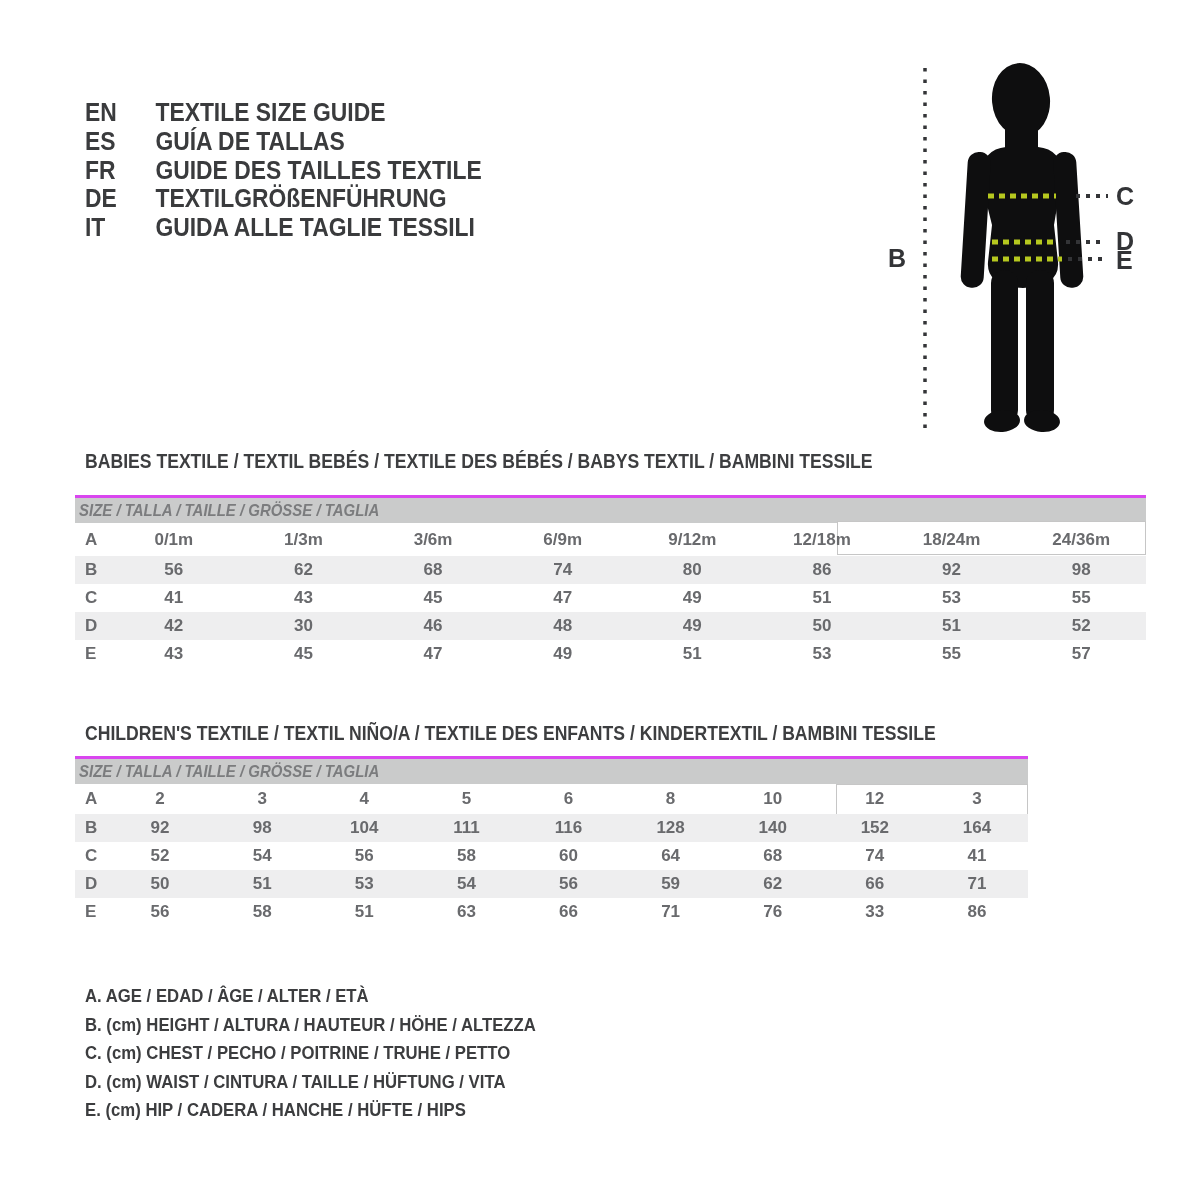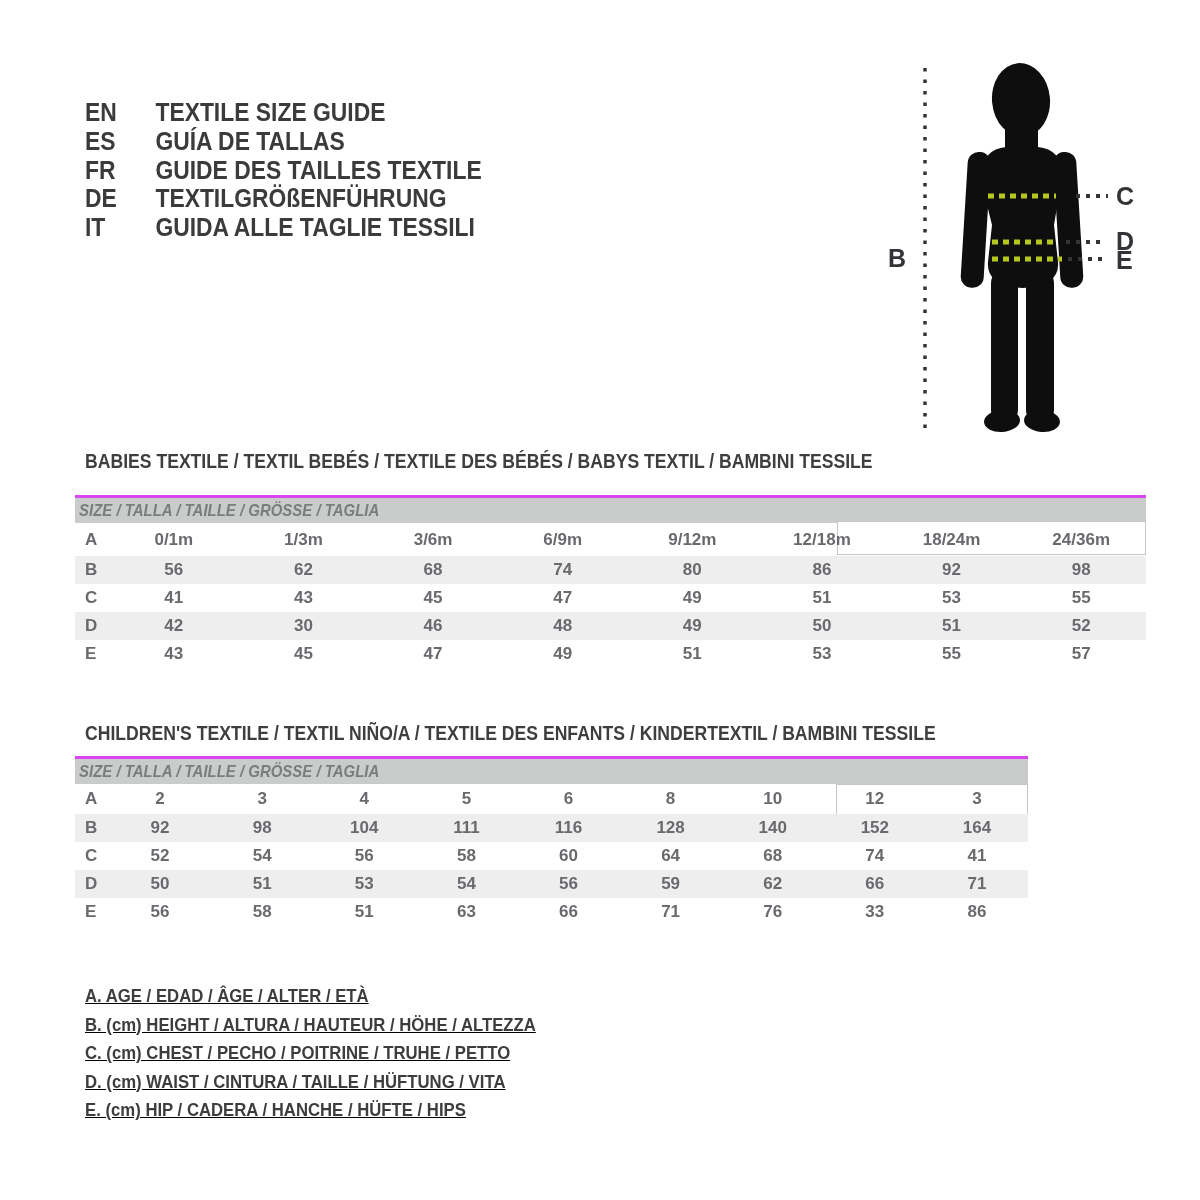--- a/index.html
+++ b/index.html
@@ -43,7 +43,7 @@
   #children-hl{left:761px;top:28px;width:192px;height:32px;}
 
   
-  .legend{position:absolute;left:85px;top:982px;text-decoration:underline;}
+  .legend{position:absolute;left:85px;top:982px;}
   .legend-line{font-weight:bold;font-size:19px;line-height:28.5px;color:#3c3d3f;
     transform:scaleX(0.88);transform-origin:left center;white-space:nowrap;}
 

